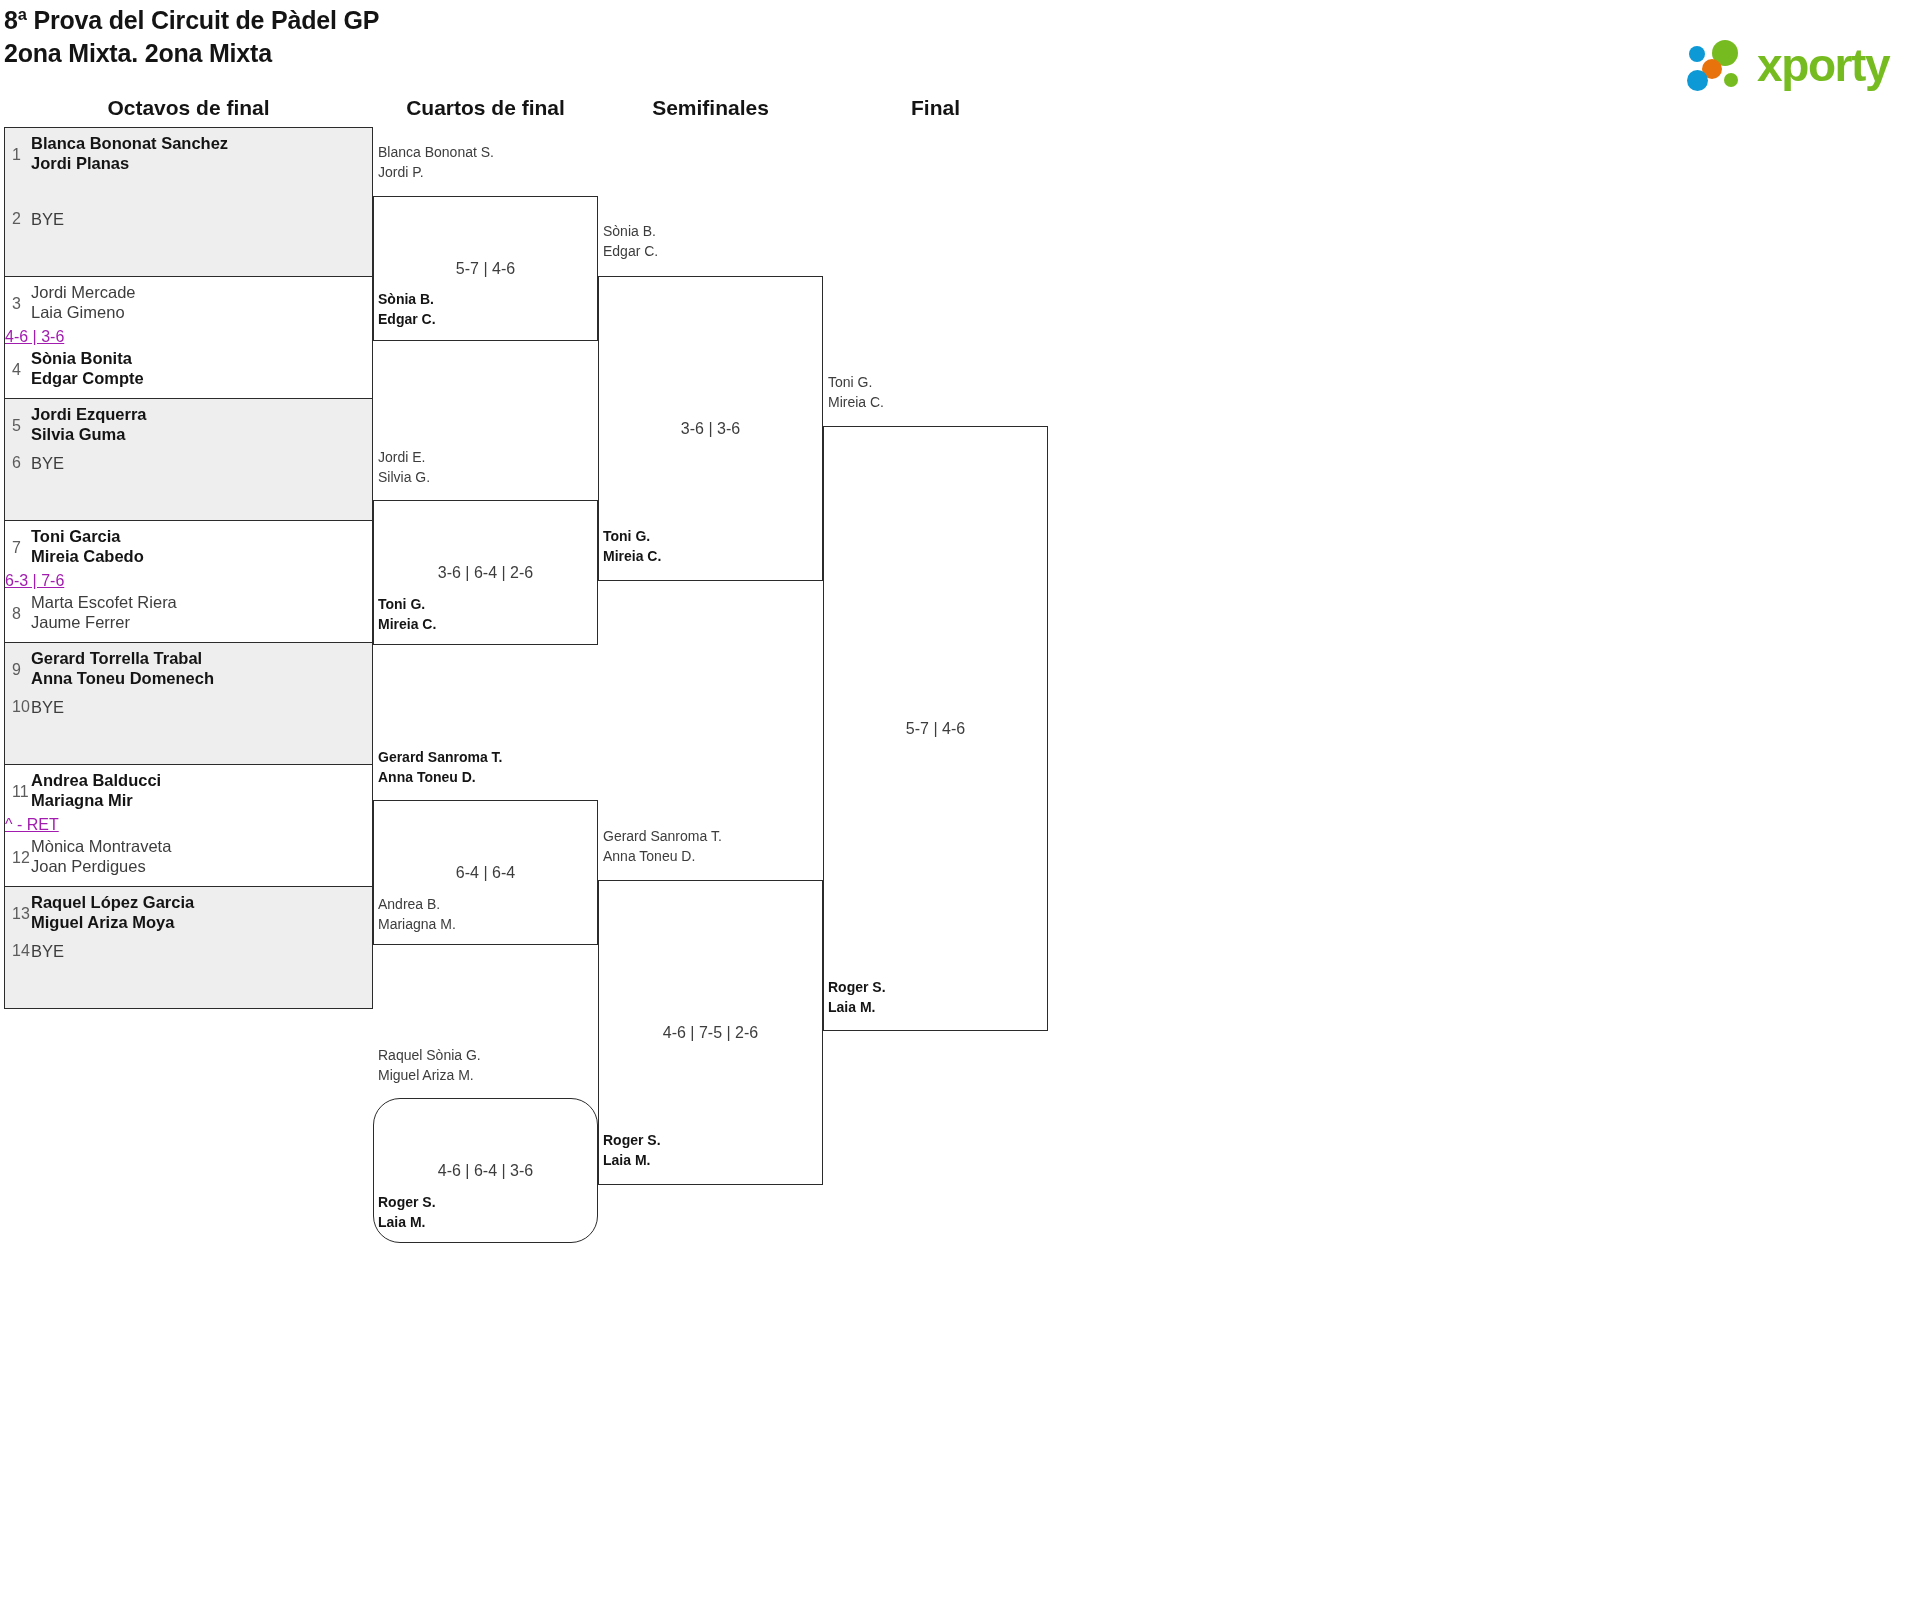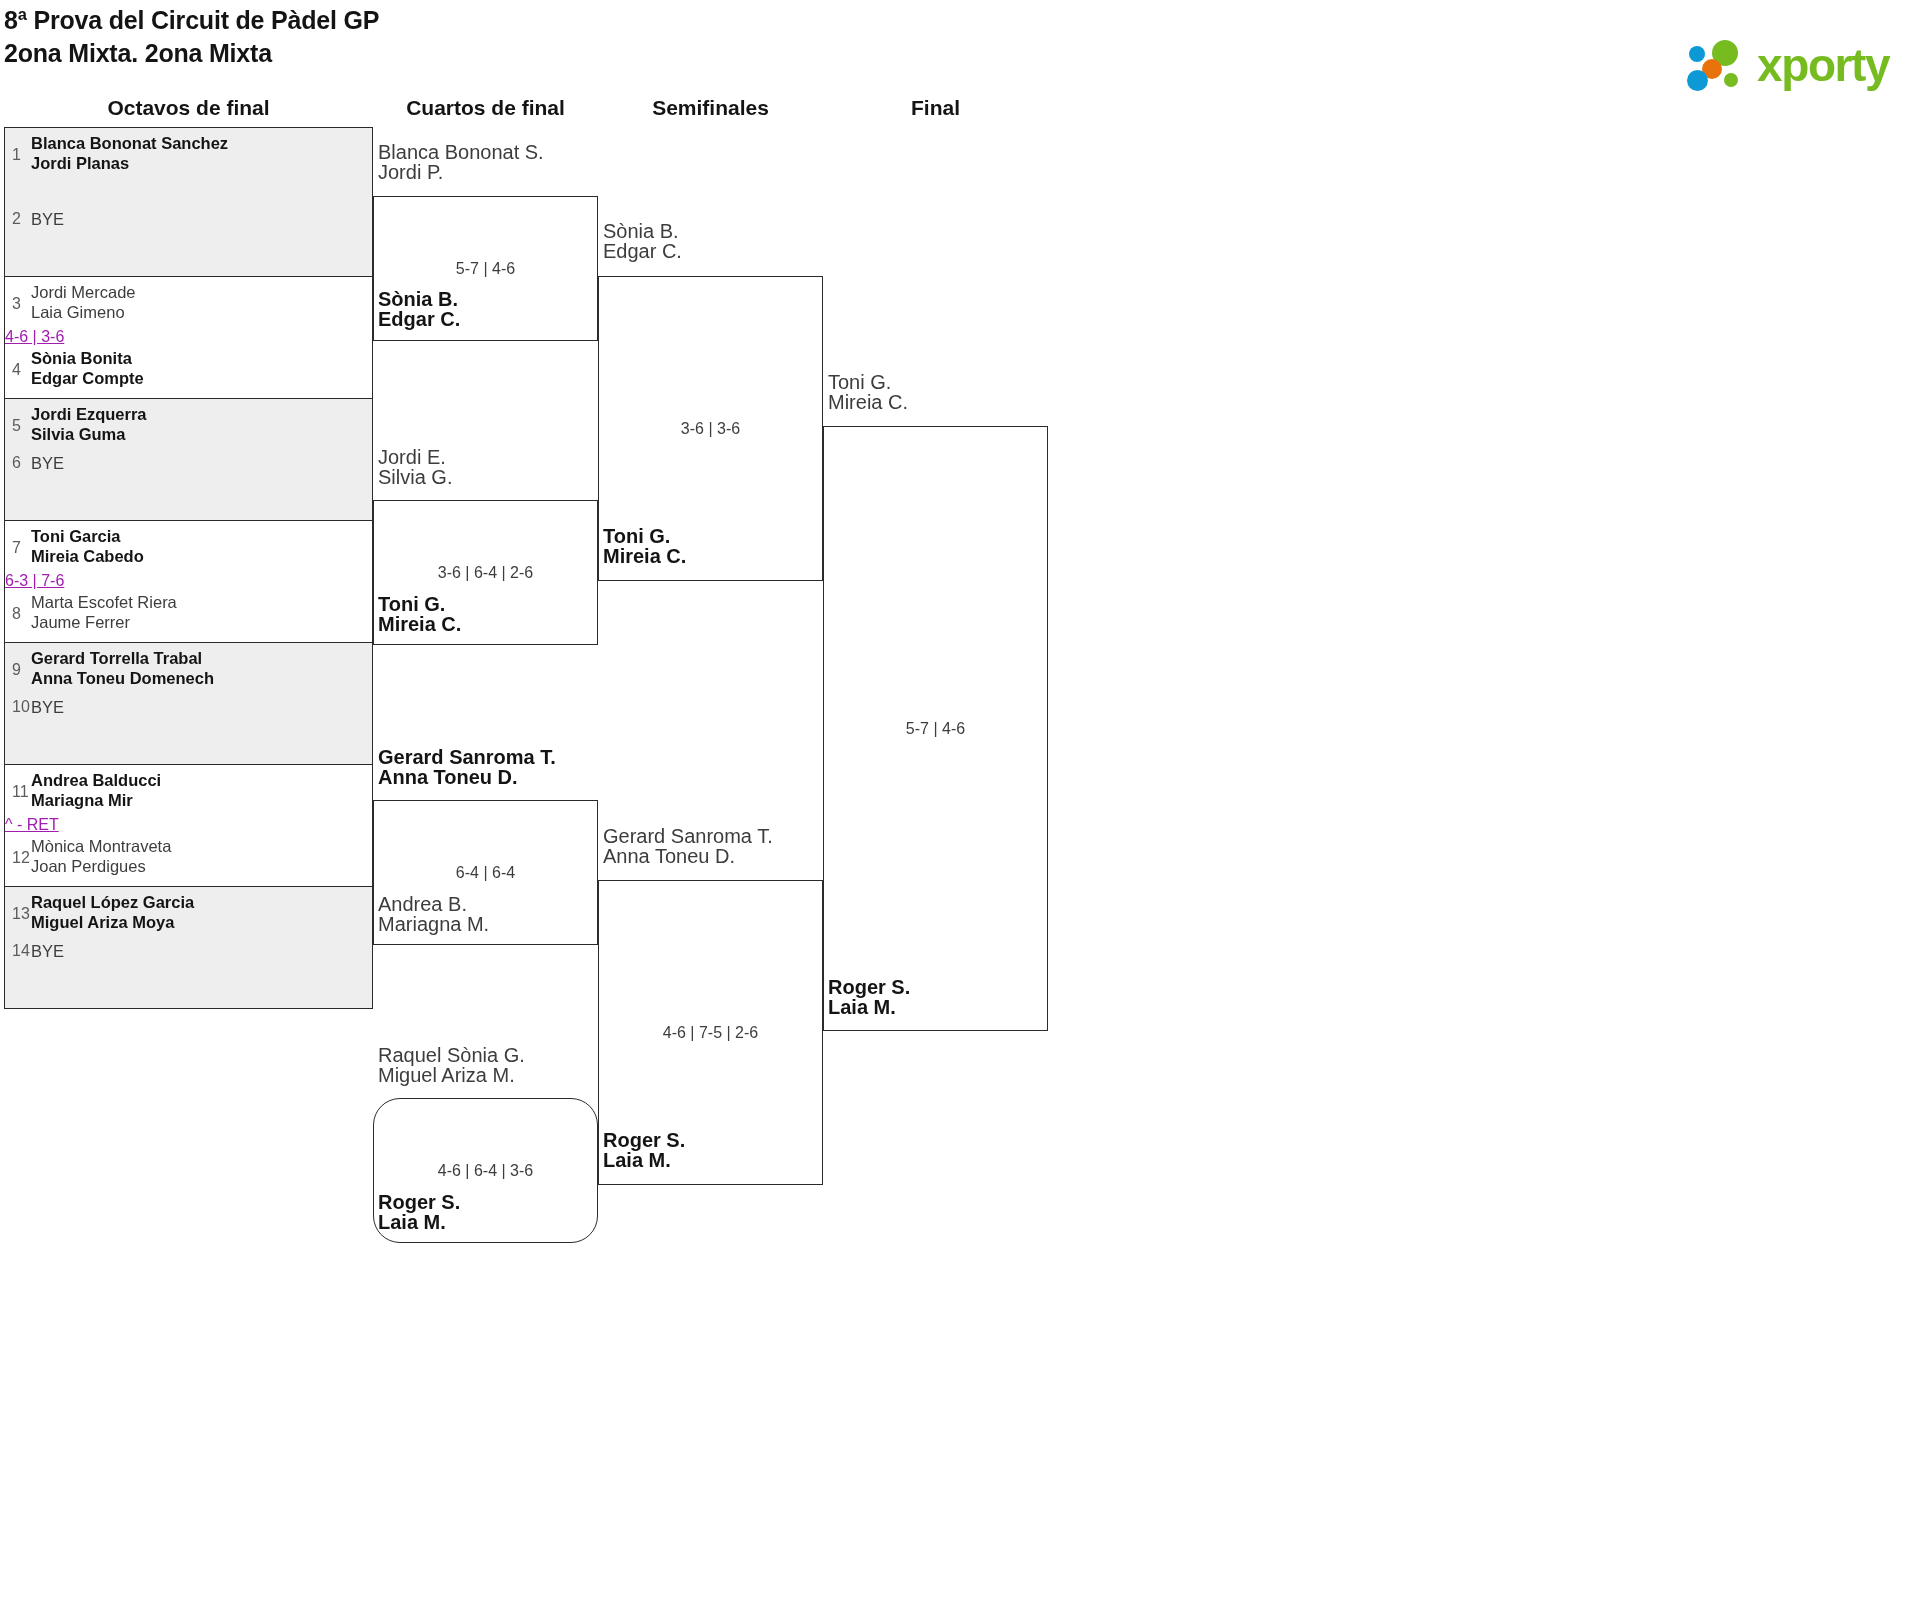--- a/index.html
+++ b/index.html
@@ -37,7 +37,7 @@
   
   .mbox{position:absolute;box-sizing:border-box;border:1.2px solid #2b2b2b;background:#fff;}
   .mbox .sc{position:absolute;width:100%;text-align:center;font-size:16px;color:#3d3d3d;}
-  .side-names{position:absolute;font-size:20px;line-height:19.5px;color:#3d3d3d;white-space:nowrap;}
+  .side-names{position:absolute;font-size:14px;line-height:19.5px;color:#3d3d3d;white-space:nowrap;}
   .side-names.win{font-weight:700;color:#141414;}
 
   .connector{position:absolute;background:#2b2b2b;}

